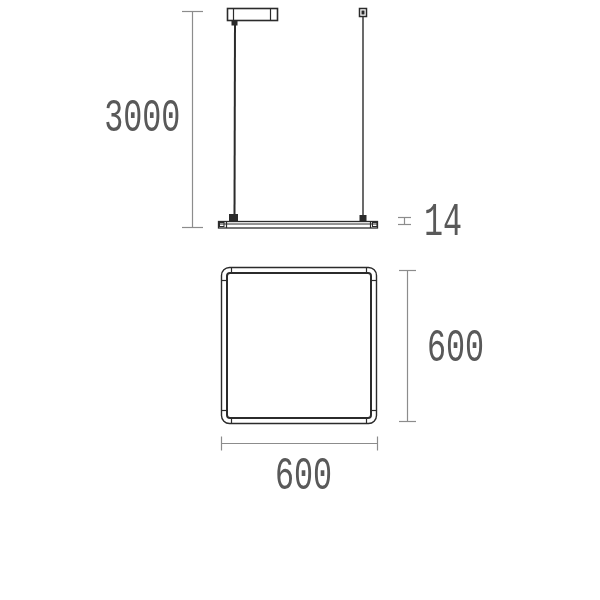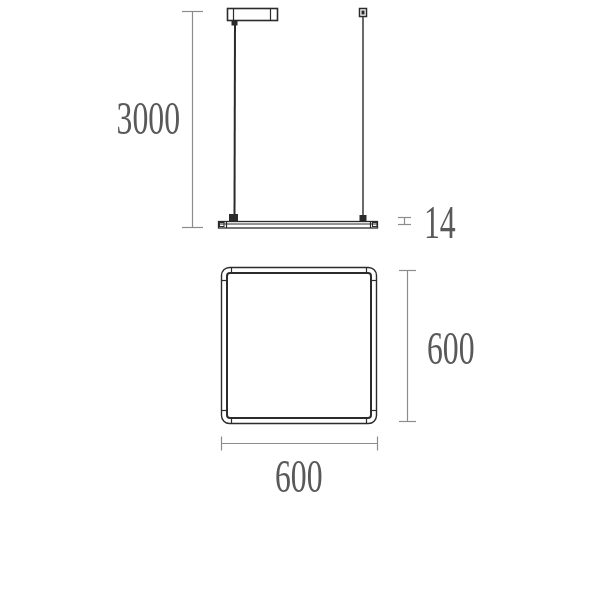--- a/index.html
+++ b/index.html
@@ -9,7 +9,7 @@
     height: 600px;
     background: #ffffff;
     overflow: hidden;
-    font-family: Liberation Serif, serif;
+    font-family: Liberation Mono, monospace;
   }
   .drawing-svg {
     position: absolute;

